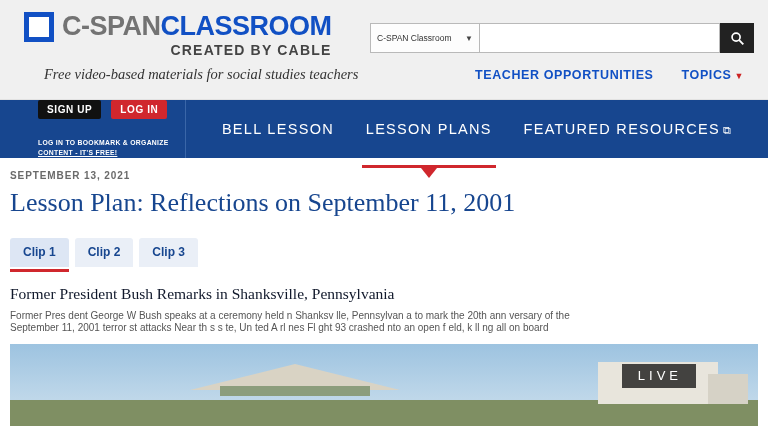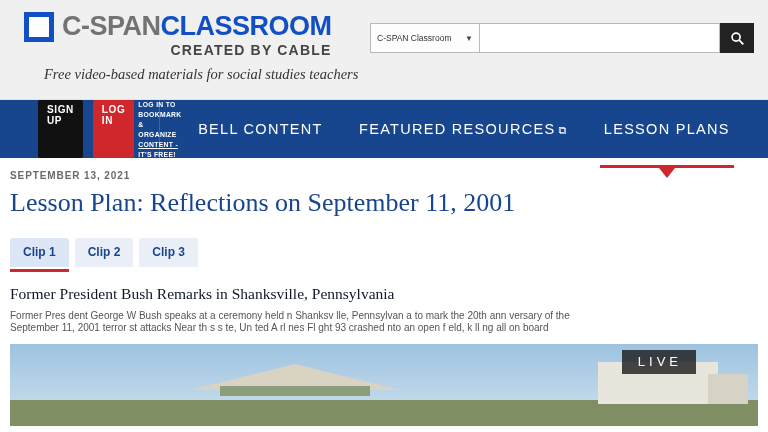--- a/index.html
+++ b/index.html
@@ -331,6 +331,12 @@
     </button>
   </div>
 
+  <div class="top-links">
+    <span>TEACHER OPPORTUNITIES</span>
+    <span>
+      <span>TOPICS</span><span class="caret">▼</span>
+    </span>
+  </div>
 </div>
 
 <div class="navbar">

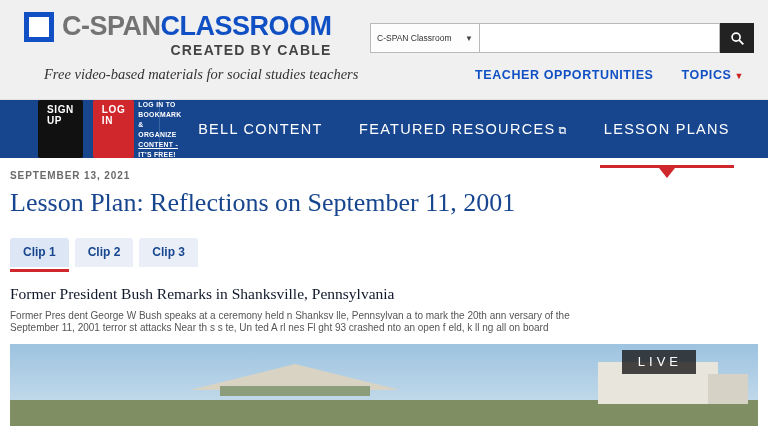--- a/index.html
+++ b/index.html
@@ -131,12 +131,12 @@
     position: relative;
   }
   .nav-left {
-    width: 160px;
+    width: 186px;
     padding-left: 38px;
     border-right: 1px solid #3a66a8;
     height: 100%;
     display: flex;
-    flex-direction: row;
+    flex-direction: column;
     justify-content: space-between;
     gap: 4px;
   }

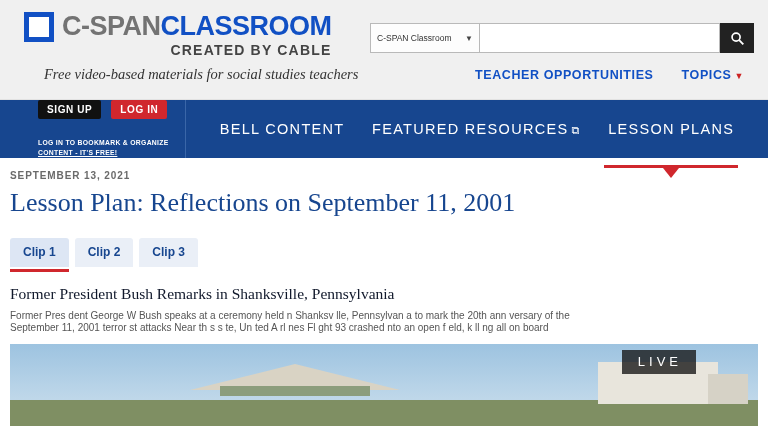--- a/index.html
+++ b/index.html
@@ -352,7 +352,7 @@
   </div>
   <div class="nav-items">
     <div class="nav-item">
-      <span>BELL CONTENT</span>
+      <span>BELL LESSON</span>
     </div>
     <div class="nav-item">
       <span>FEATURED RESOURCES</span><span class="ext-icon">⧉</span>

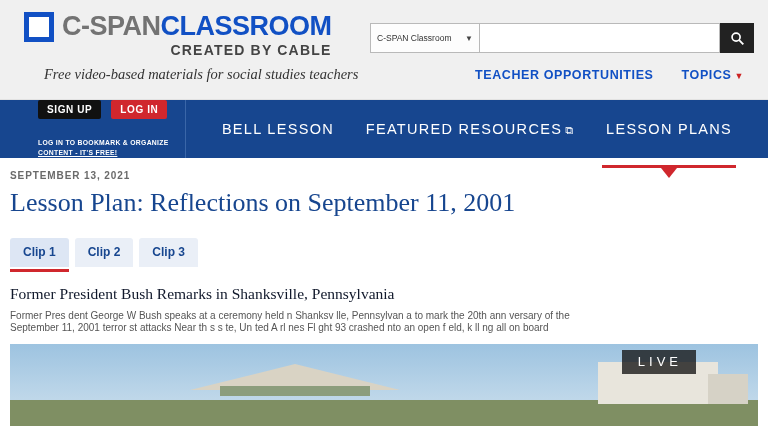--- a/index.html
+++ b/index.html
@@ -354,11 +354,11 @@
     <div class="nav-item">
       <span>BELL LESSON</span>
     </div>
+    <div class="nav-item active">
+      <span>LESSON PLANS</span>
+    </div>
     <div class="nav-item">
       <span>FEATURED RESOURCES</span><span class="ext-icon">⧉</span>
-    </div>
-    <div class="nav-item active">
-      <span>LESSON PLANS</span>
     </div>
   </div>
 </div>

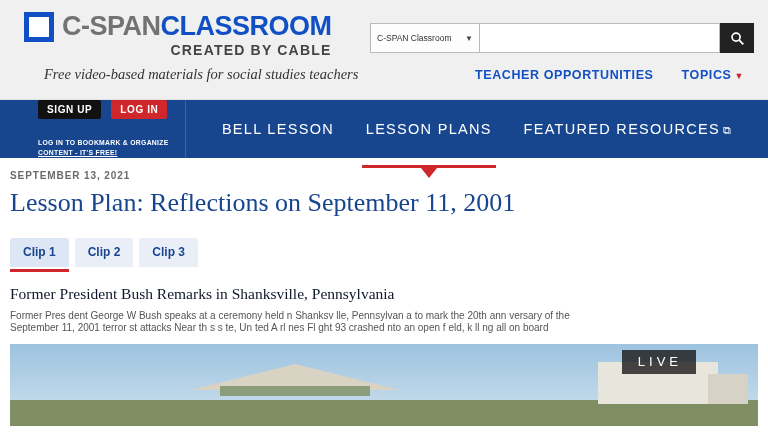--- a/index.html
+++ b/index.html
@@ -294,7 +294,7 @@
   }
   .live-badge {
     position: absolute;
-    right: 62px; top: 6px;
+    right: 62px; top: 20px;
     background: rgba(20,20,20,0.78);
     color: #fff;
     font-size: 13px;

